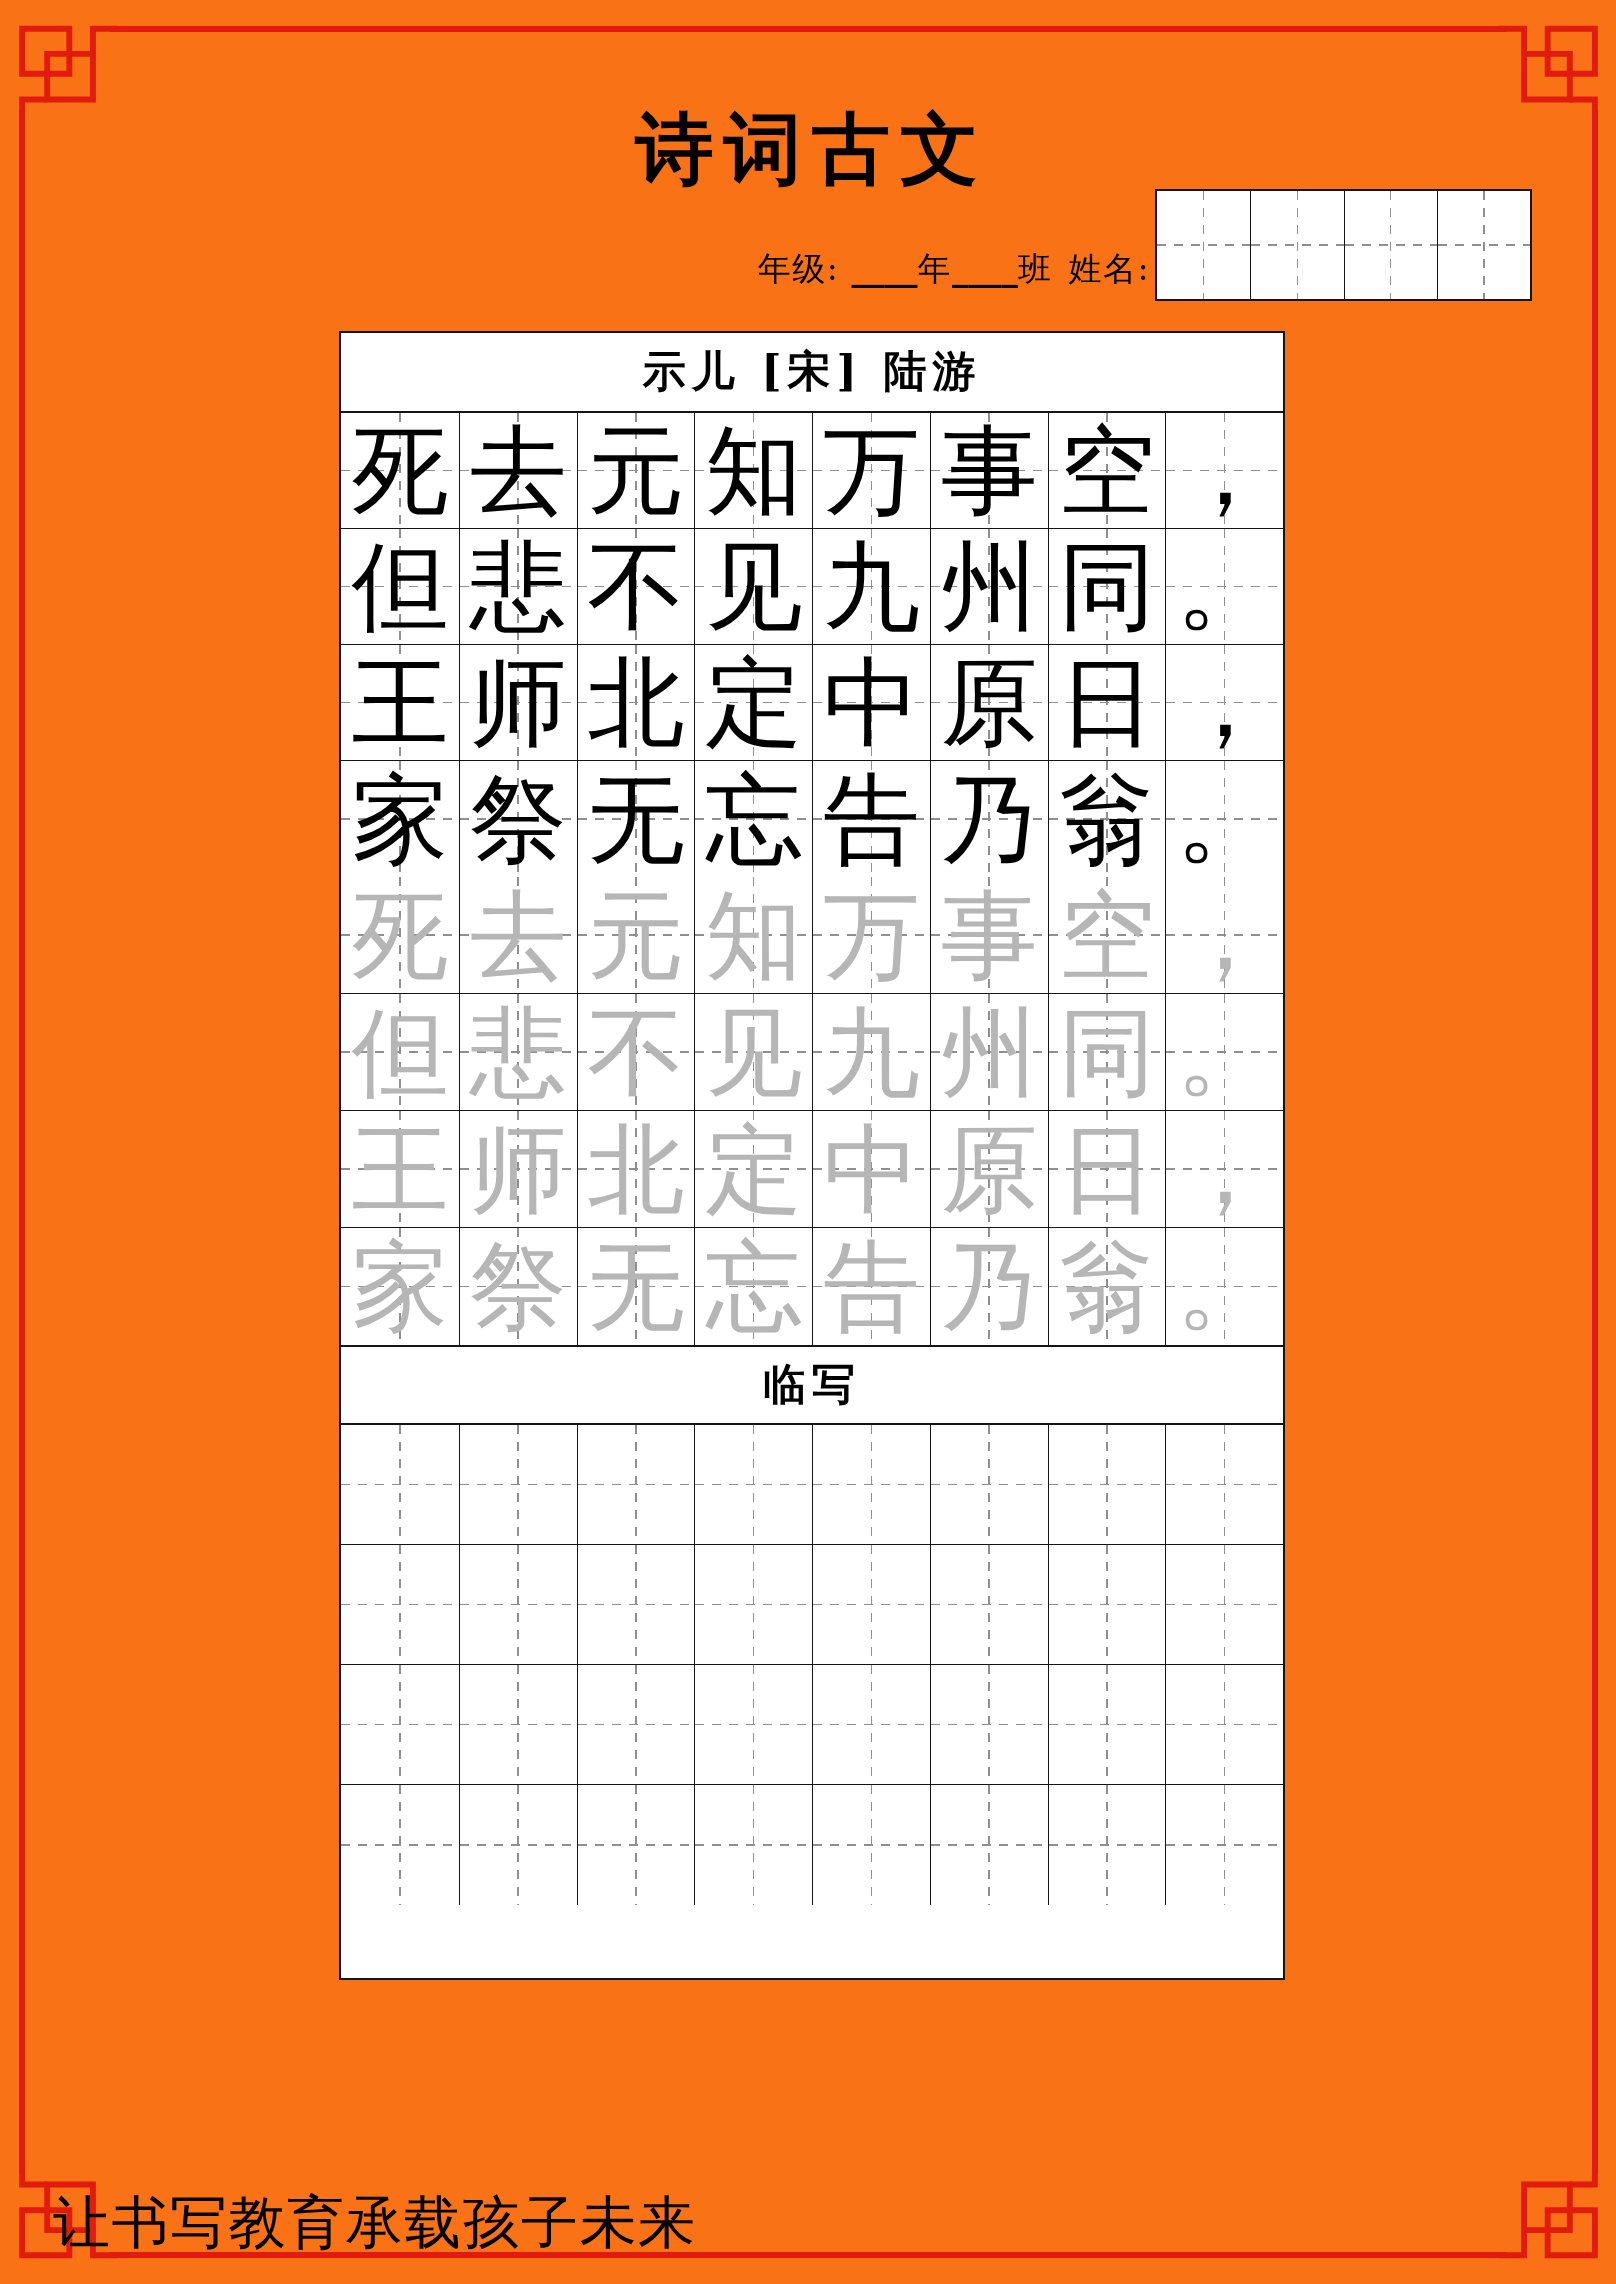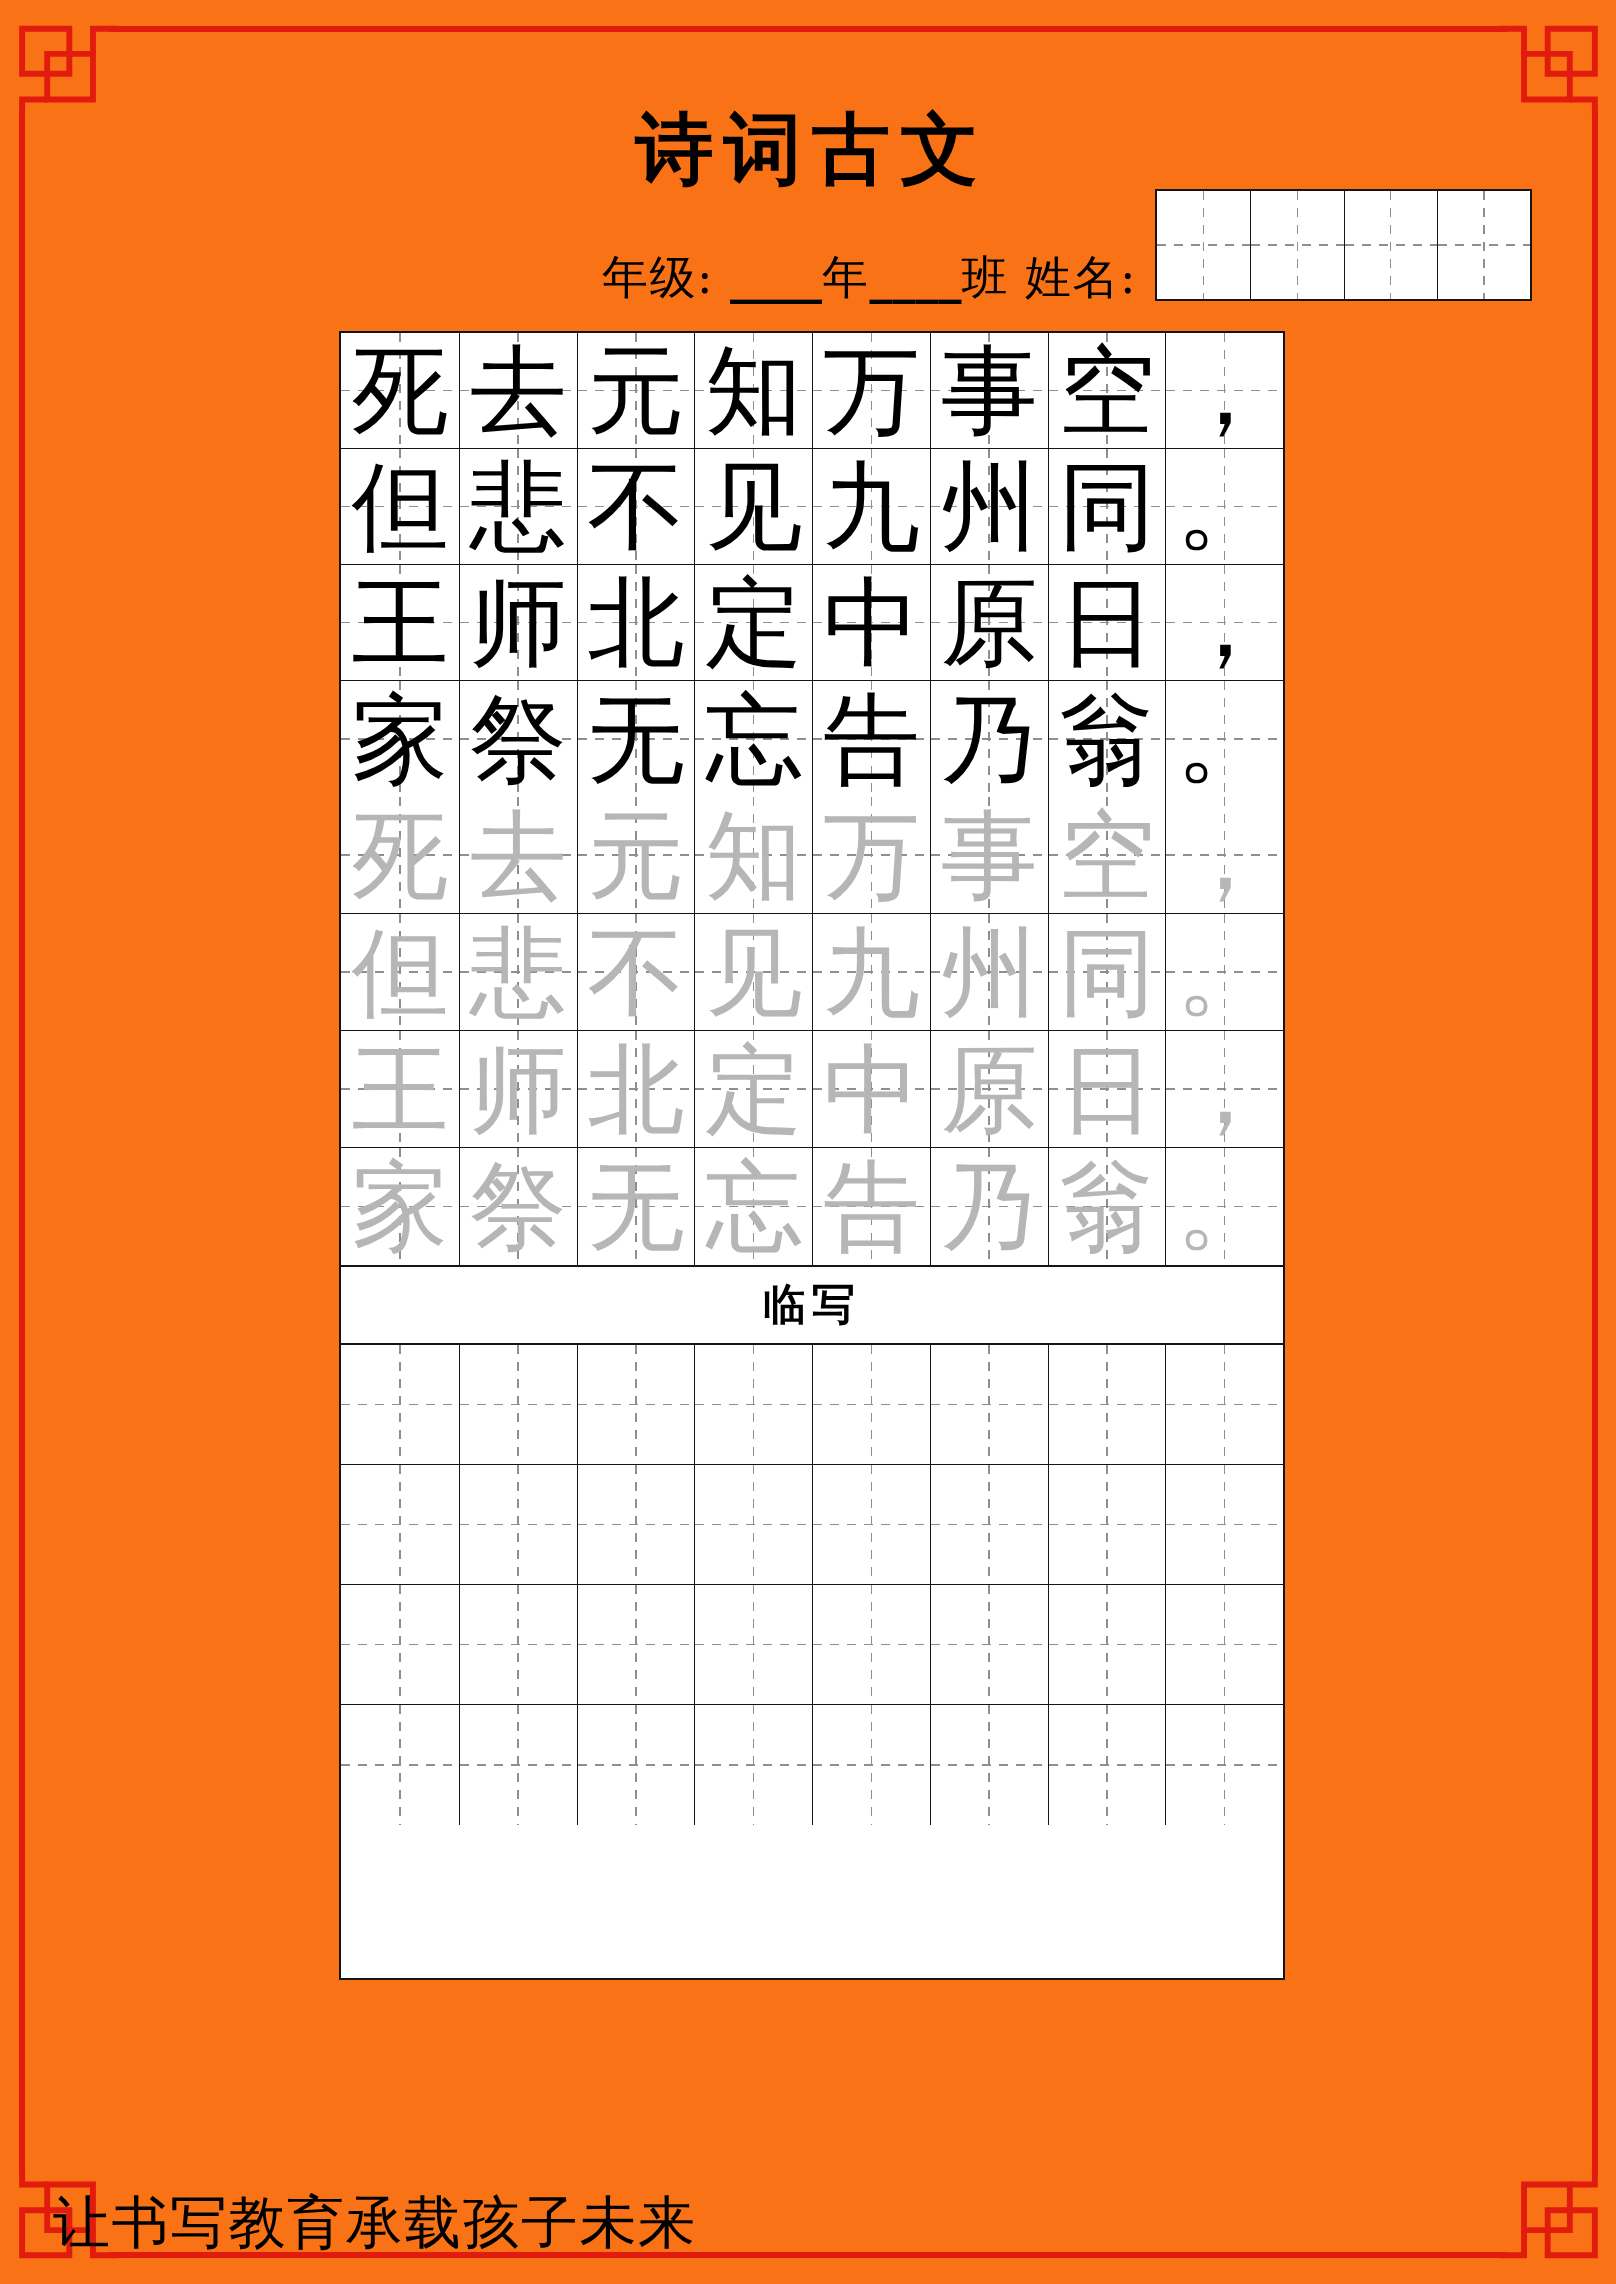--- a/index.html
+++ b/index.html
@@ -32,8 +32,8 @@
     letter-spacing:10.3px;line-height:1.05;
   }
   .form-line{
-    position:absolute;top:247px;right:480px;
-    font-size:46px;letter-spacing:1.5px;white-space:nowrap;
+    position:absolute;top:247px;right:467px;
+    font-size:33px;letter-spacing:1.5px;white-space:nowrap;
   }
   .form-line .blank{letter-spacing:0;font-weight:bold;}
   .form-line .gap{display:inline-block;width:16px;}

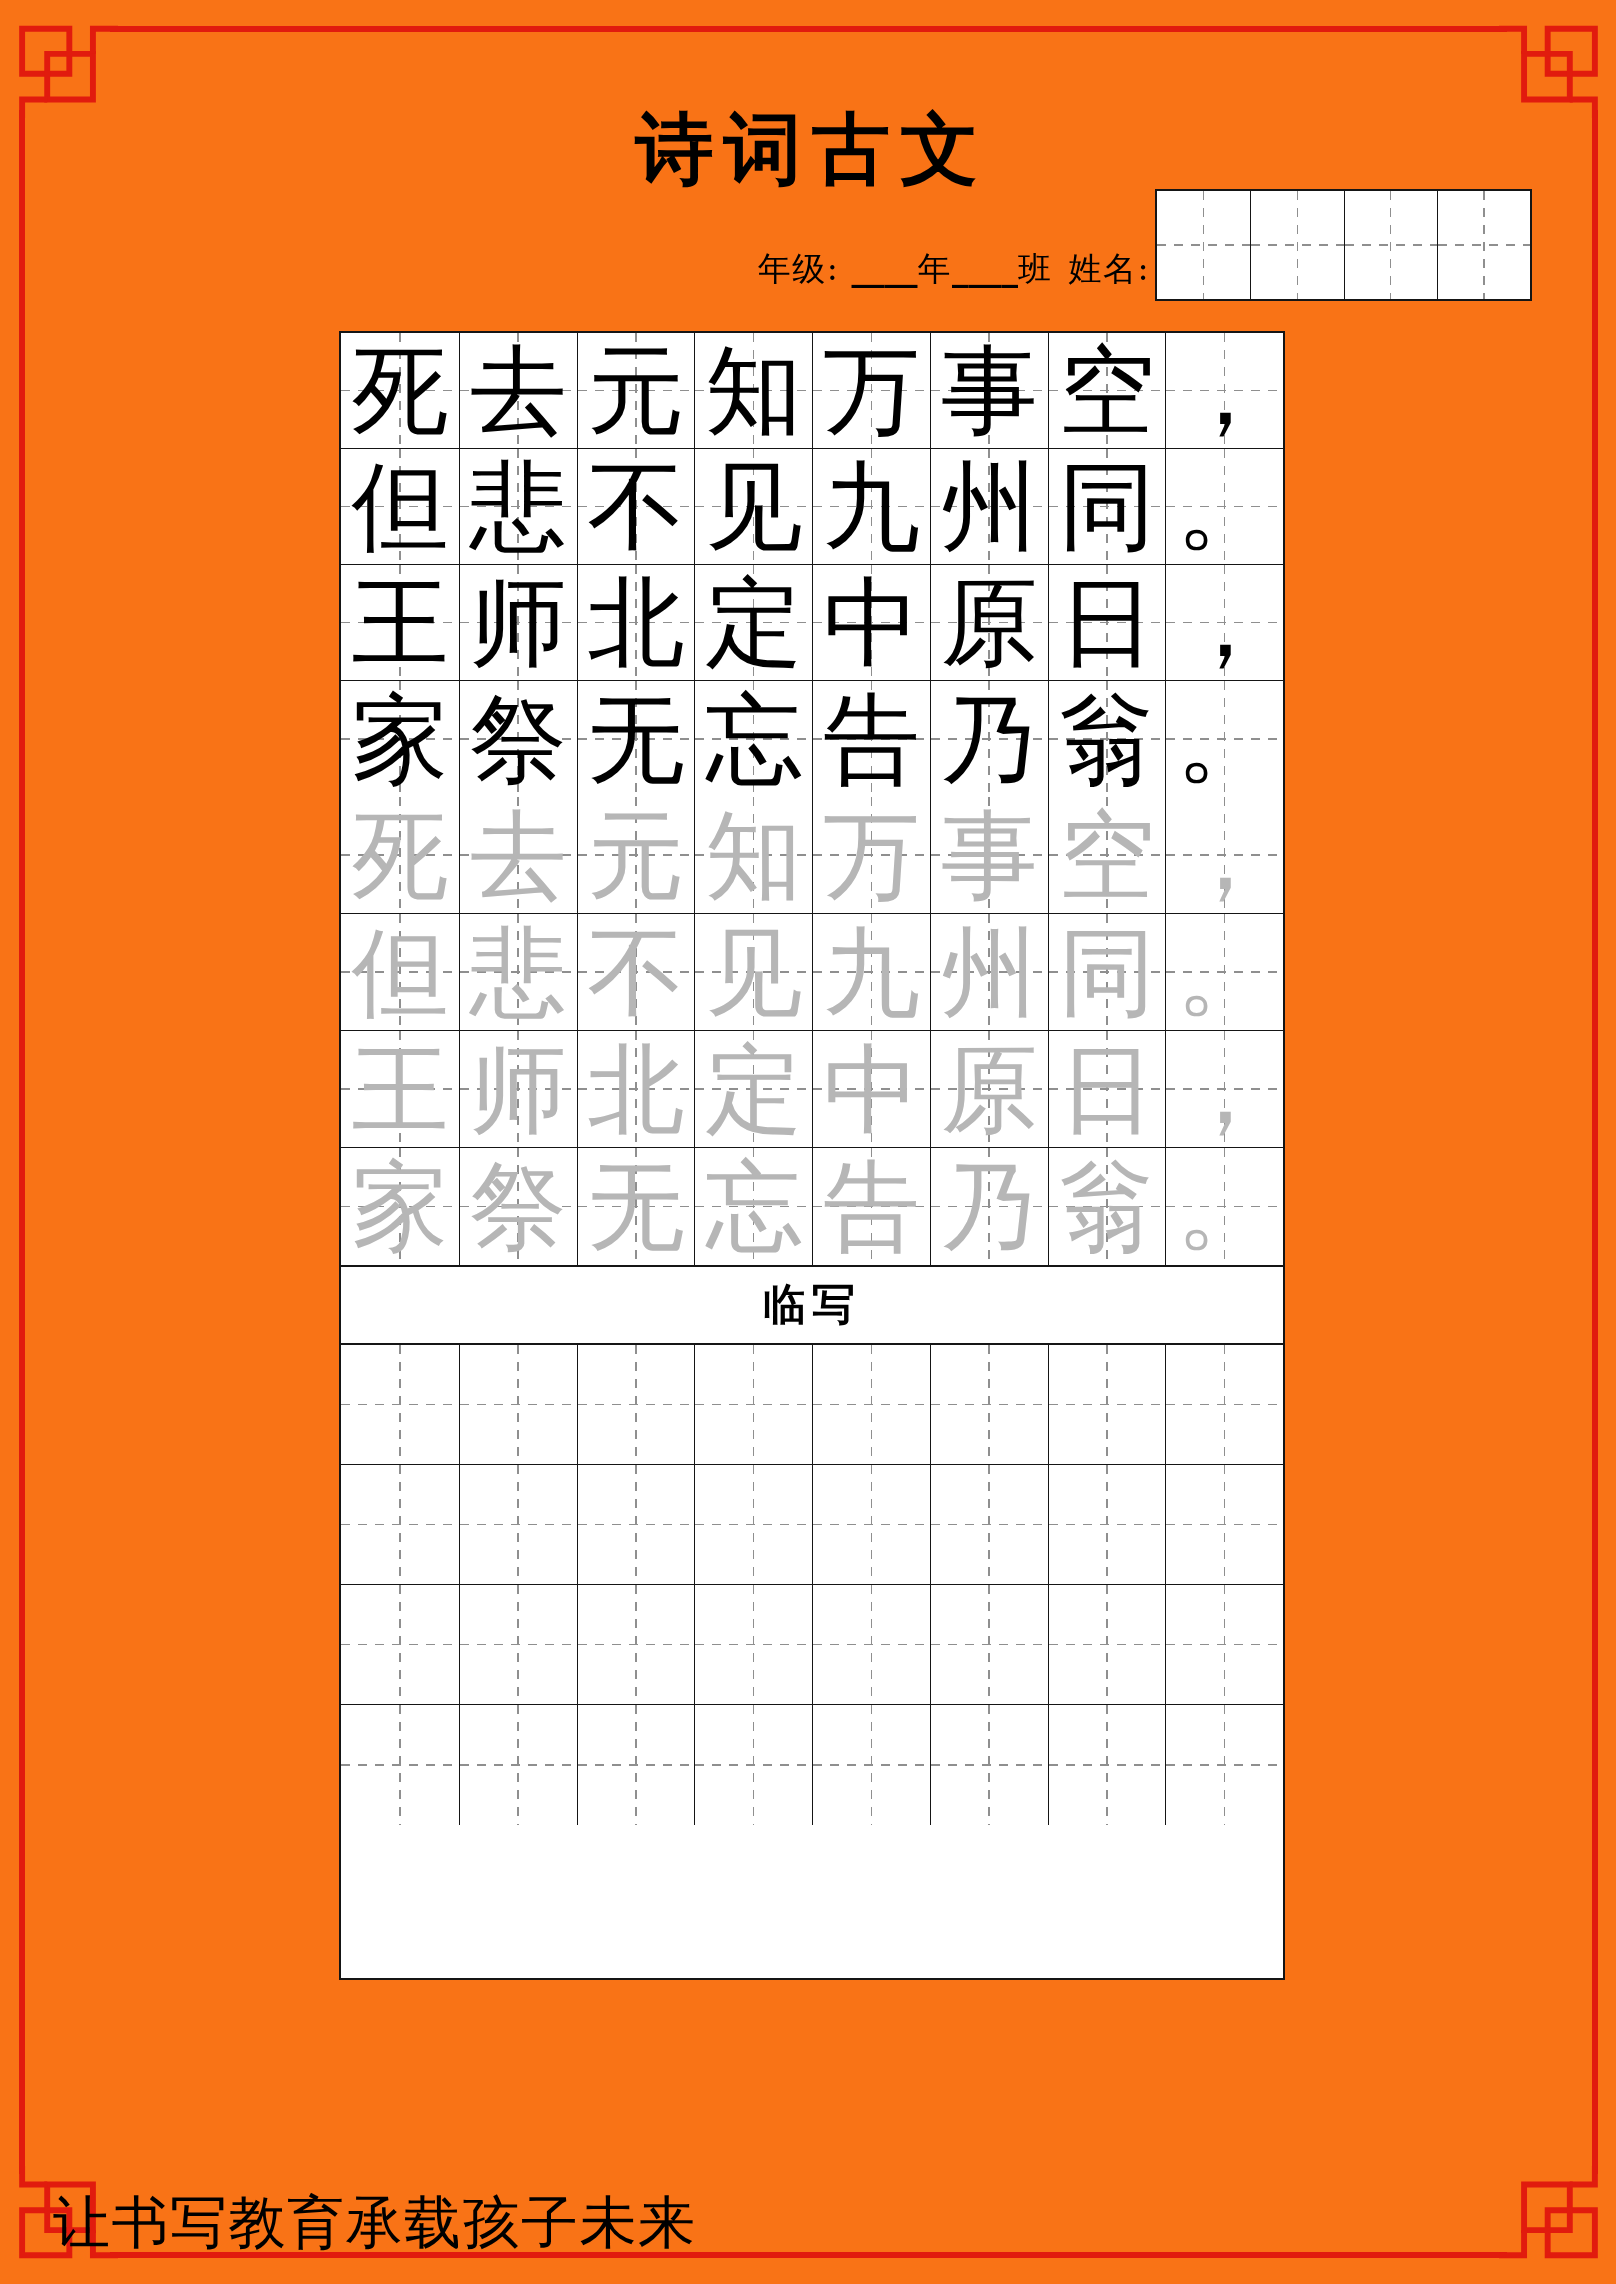--- a/index.html
+++ b/index.html
@@ -166,6 +166,9 @@
   </div>
 
   <div class="sheet">
+    <div class="head-row">
+      <span>示儿 [宋] 陆游</span>
+    </div>
     <div id="black-rows" style="display:contents"><div class="char-row r-black">
           <div class="cell">
             <div class="vguide"></div>

